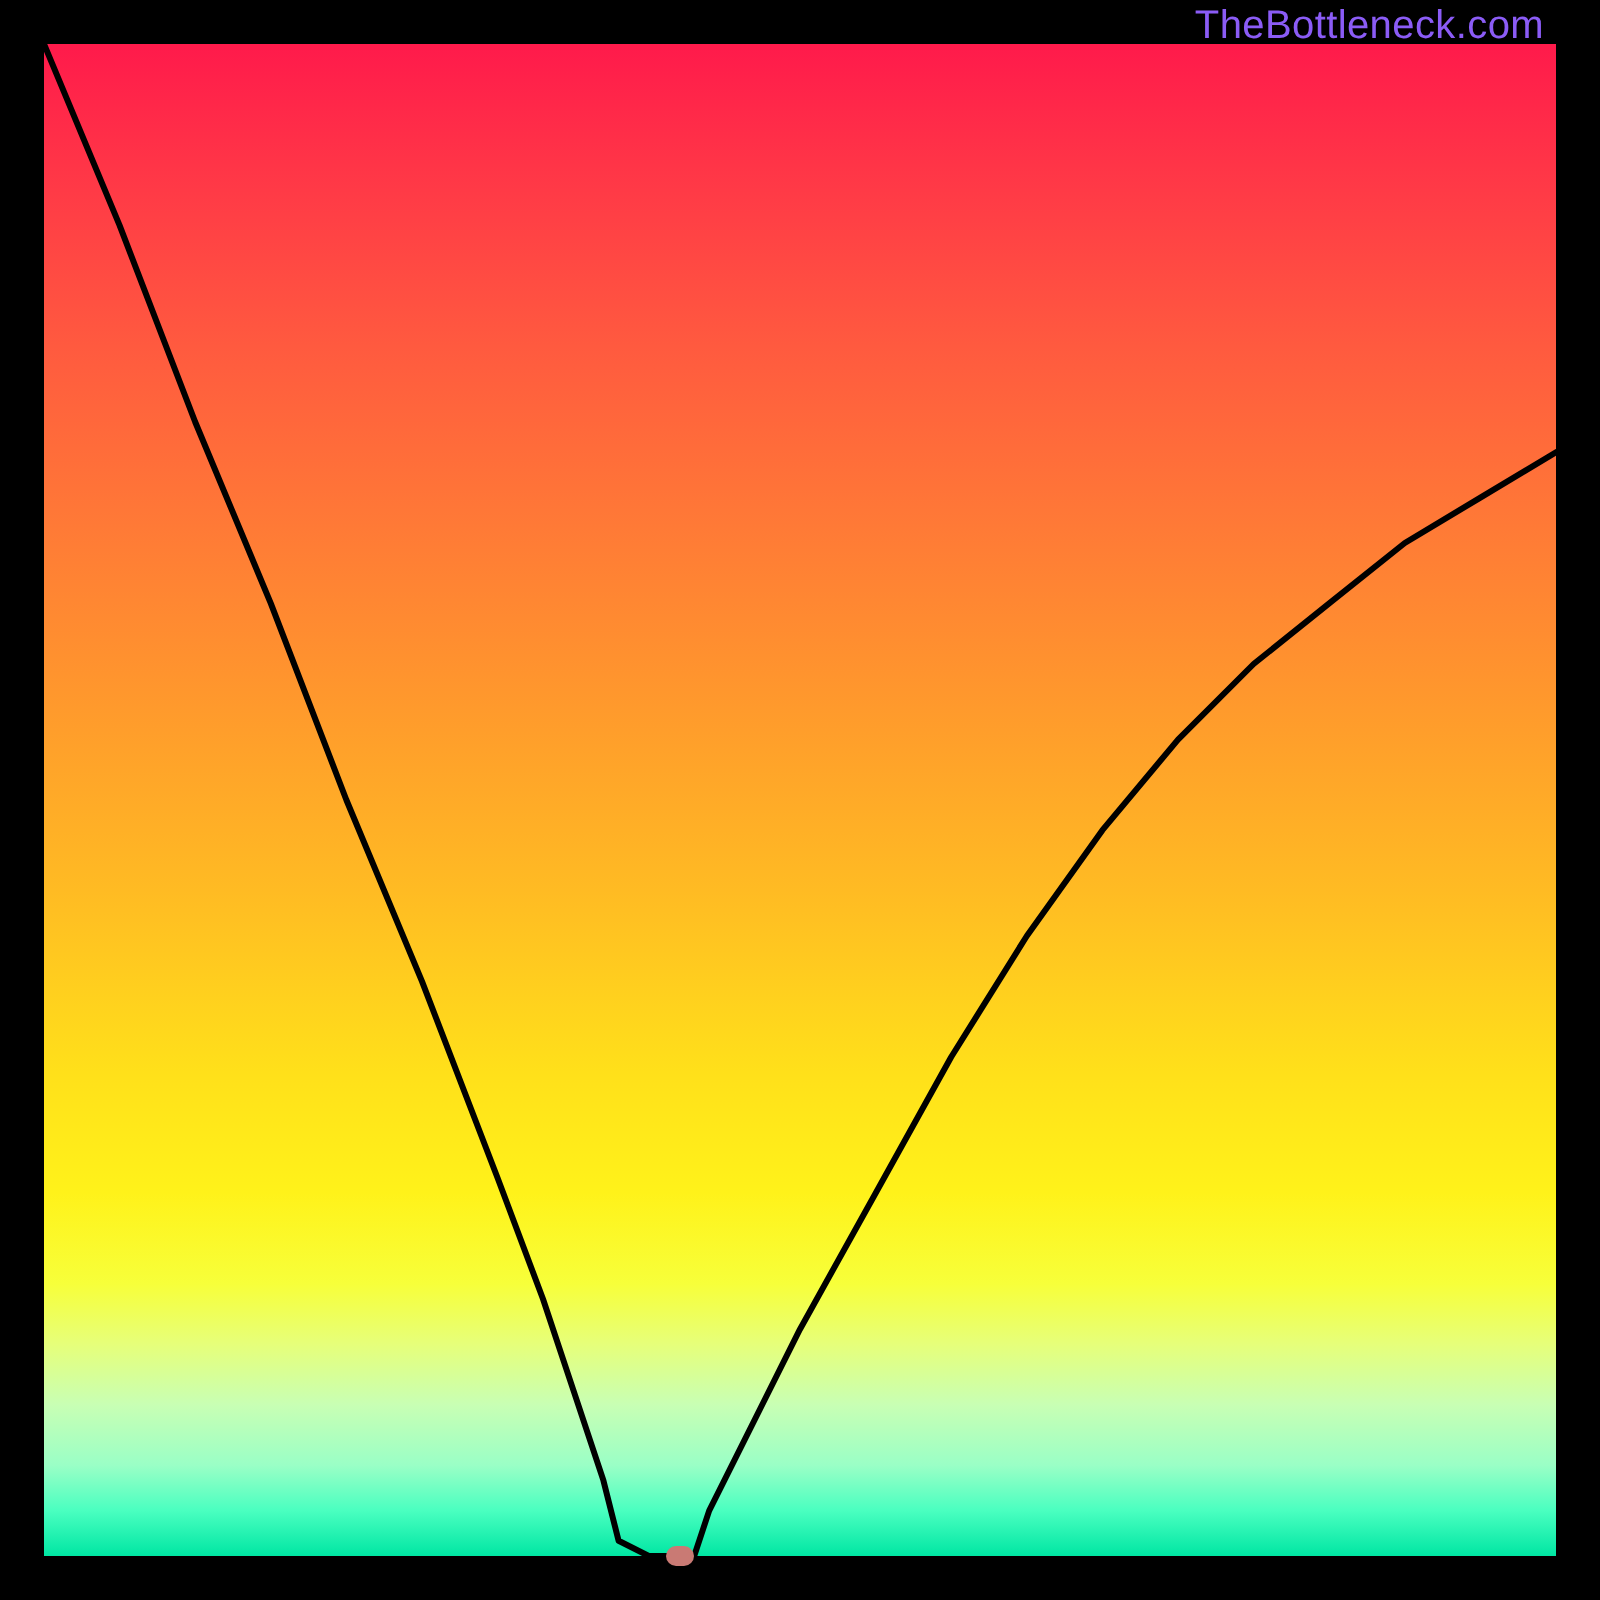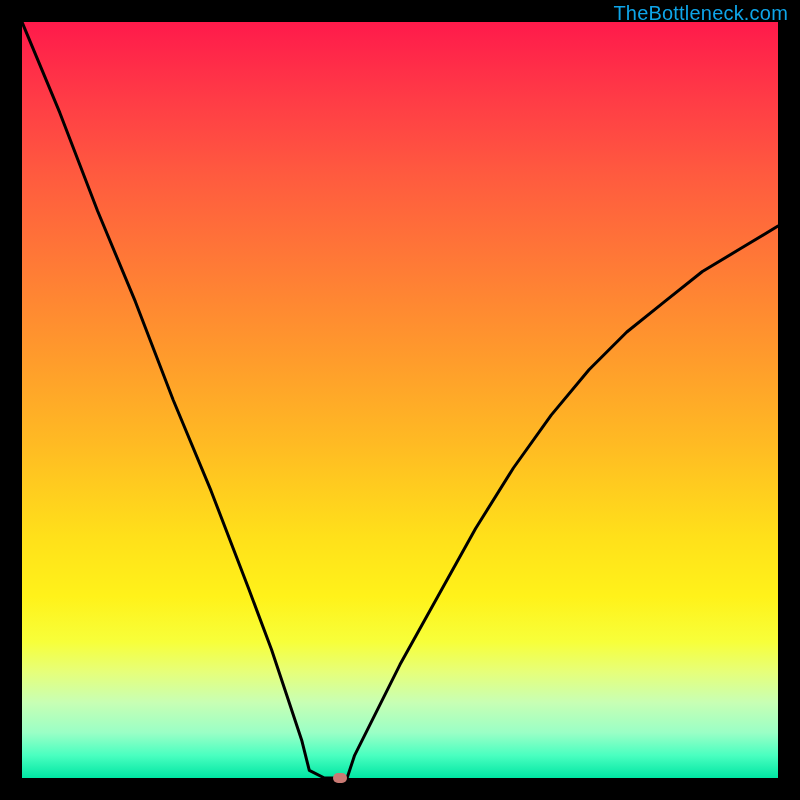--- a/index.html
+++ b/index.html
@@ -20,8 +20,8 @@
   .watermark {
     position: absolute;
     top: 2px;
-    right: 12px;
-    color: #0ea5e9;
+    right: 28px;
+    color: #8b5cf6;
     font-size: 20px;
     font-weight: 500;
     letter-spacing: 0.2px;

